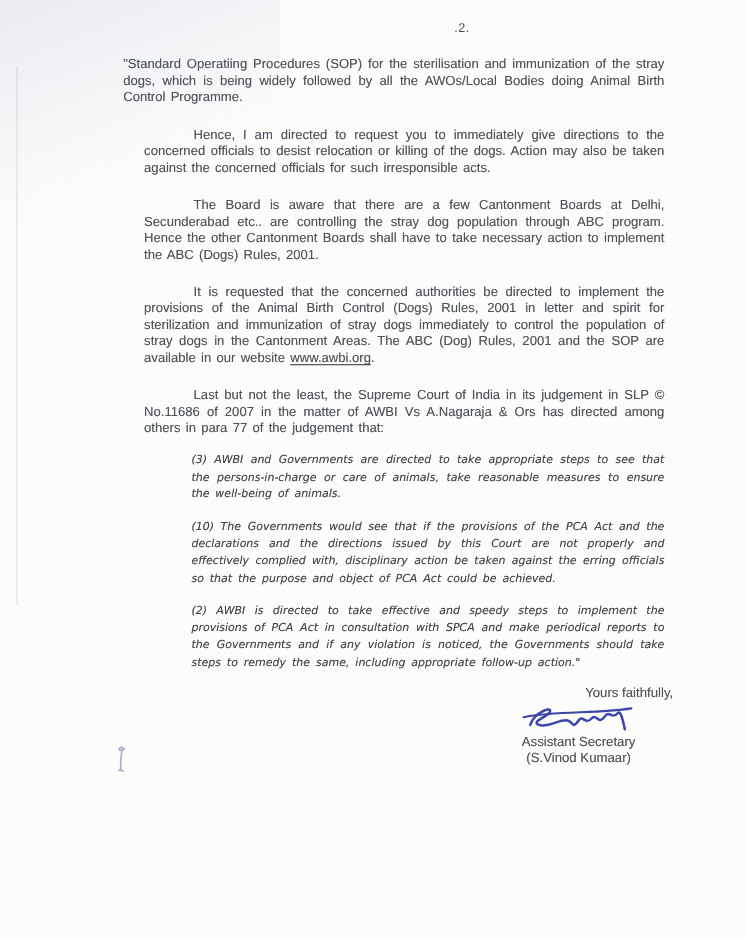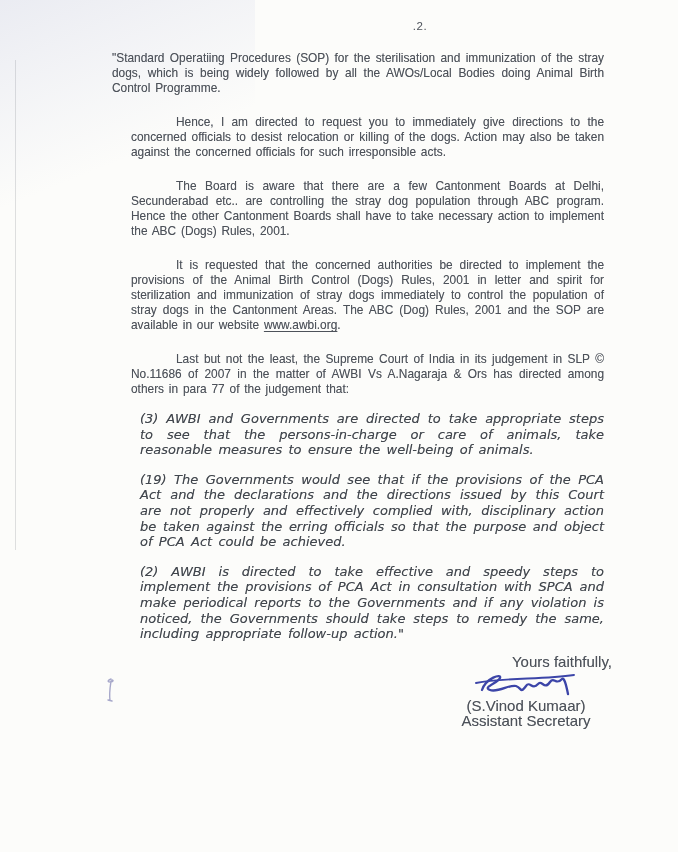--- a/index.html
+++ b/index.html
@@ -31,9 +31,9 @@
   p.body.indent{text-indent:45px;margin-left:19px;}
   .weblink{text-decoration:underline;text-underline-offset:2px;}
   .quote{
-    margin:14px 0 0 28px;font-style:italic;
+    margin:14px 0 0 62px;font-style:italic;
     font-family:"DejaVu Sans",sans-serif;
-    font-size:13px;line-height:15.6px;text-align:justify;
+    font-size:10px;line-height:15.6px;text-align:justify;
     word-spacing:2.2px;color:#41464d;
     text-shadow:0 0 0.4px rgba(65,70,77,0.5);
   }

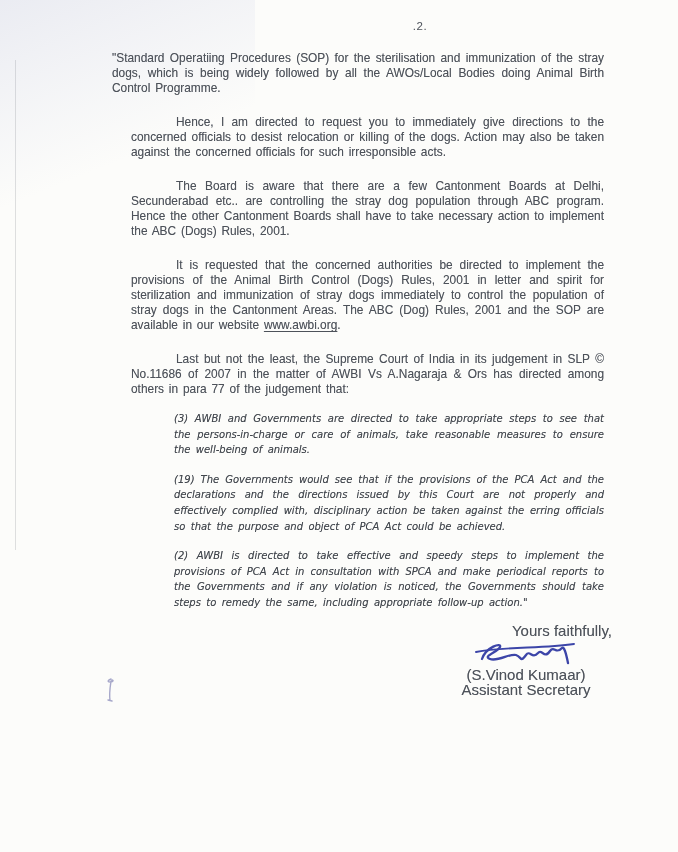--- a/index.html
+++ b/index.html
@@ -74,7 +74,7 @@
     <p class="body indent">Last but not the least, the Supreme Court of India in its judgement in SLP © No.11686 of 2007 in the matter of AWBI Vs A.Nagaraja &amp; Ors has directed among others in para 77 of the judgement that:</p>
 
     <p class="quote">(3) AWBI and Governments are directed to take appropriate steps to see that the persons-in-charge or care of animals, take reasonable measures to ensure the well-being of animals.</p>
-    <p class="quote">(19) The Governments would see that if the provisions of the PCA Act and the declarations and the directions issued by this Court are not properly and effectively complied with, disciplinary action be taken against the erring officials so that the purpose and object of PCA Act could be achieved.</p>
+    <p class="quote">(10) The Governments would see that if the provisions of the PCA Act and the declarations and the directions issued by this Court are not properly and effectively complied with, disciplinary action be taken against the erring officials so that the purpose and object of PCA Act could be achieved.</p>
     <p class="quote">(2) AWBI is directed to take effective and speedy steps to implement the provisions of PCA Act in consultation with SPCA and make periodical reports to the Governments and if any violation is noticed, the Governments should take steps to remedy the same, including appropriate follow-up action."</p>
 
 

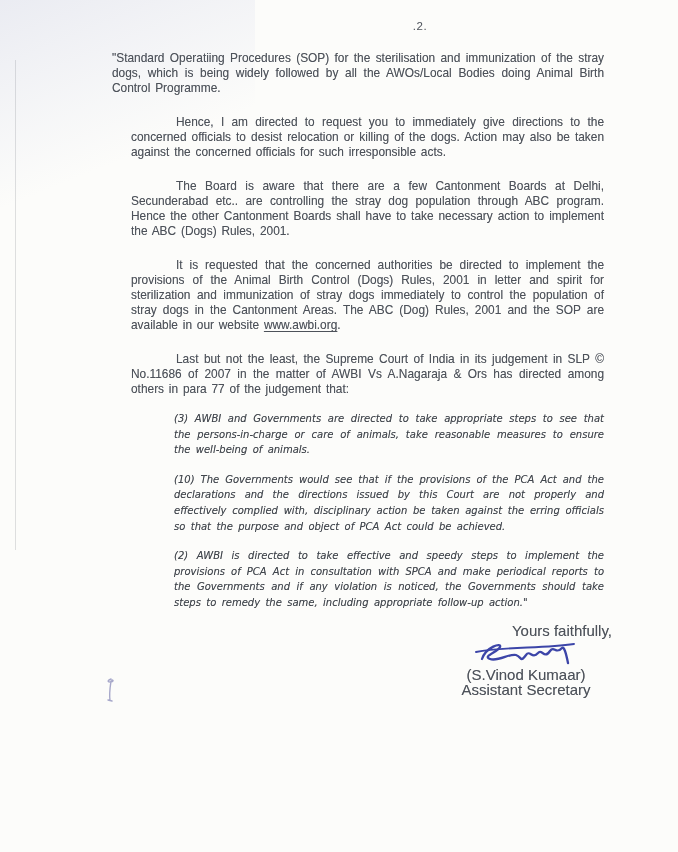--- a/index.html
+++ b/index.html
@@ -40,7 +40,7 @@
   .closing{margin-top:17px;text-indent:0;}
   .sign-block{
     margin:12px -8px 0 auto;width:172px;text-align:center;
-    font-size:15px;line-height:15px;
+    font-size:12px;line-height:15px;
     text-shadow:0 0 0.5px rgba(77,82,90,0.45);
   }
   .valediction{text-align:right;padding-right:0px;}

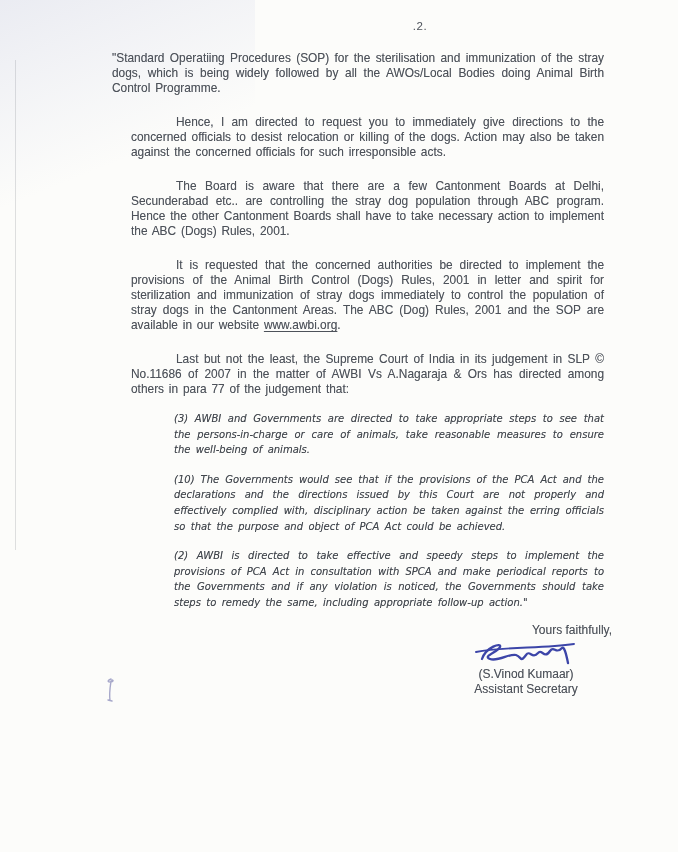--- a/index.html
+++ b/index.html
@@ -86,8 +86,8 @@
           <path stroke-width="1.9" d="M2,14 C32,8 68,11 100,6"></path>
         </g>
       </svg>
+      <div>Assistant Secretary</div>
       <div>(S.Vinod Kumaar)</div>
-      <div>Assistant Secretary</div>
     </div>
 
   </div>

